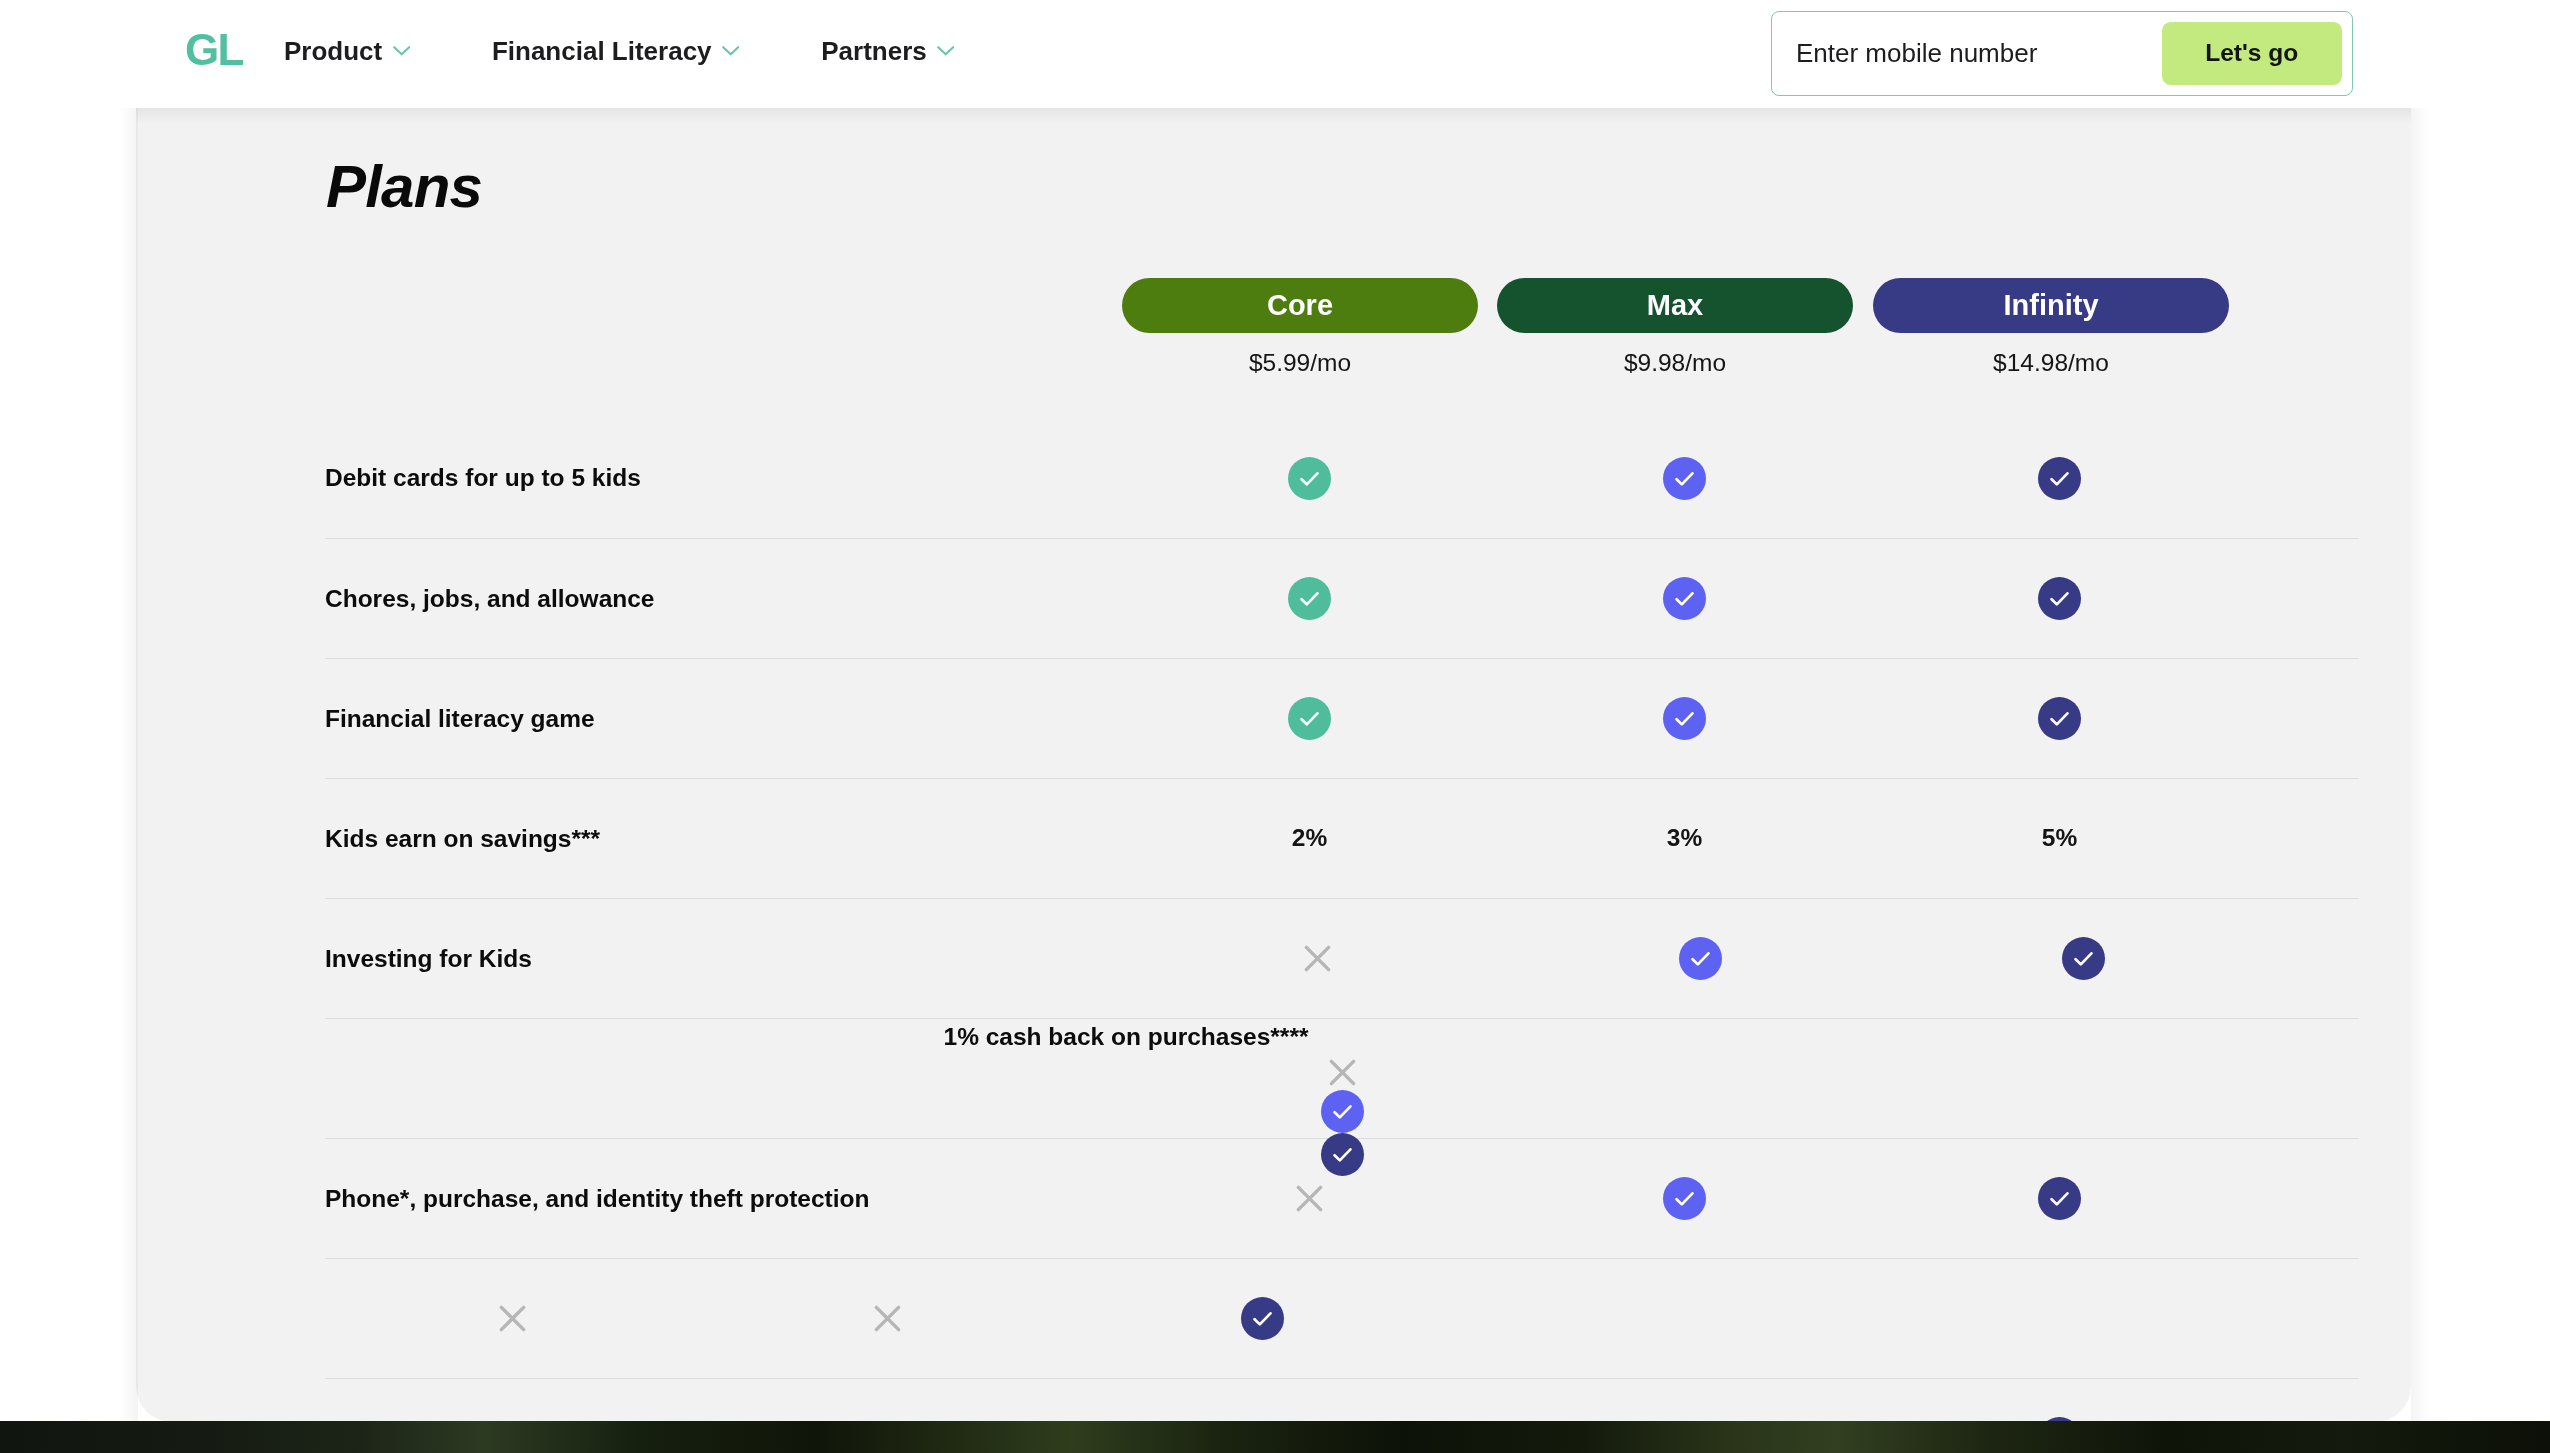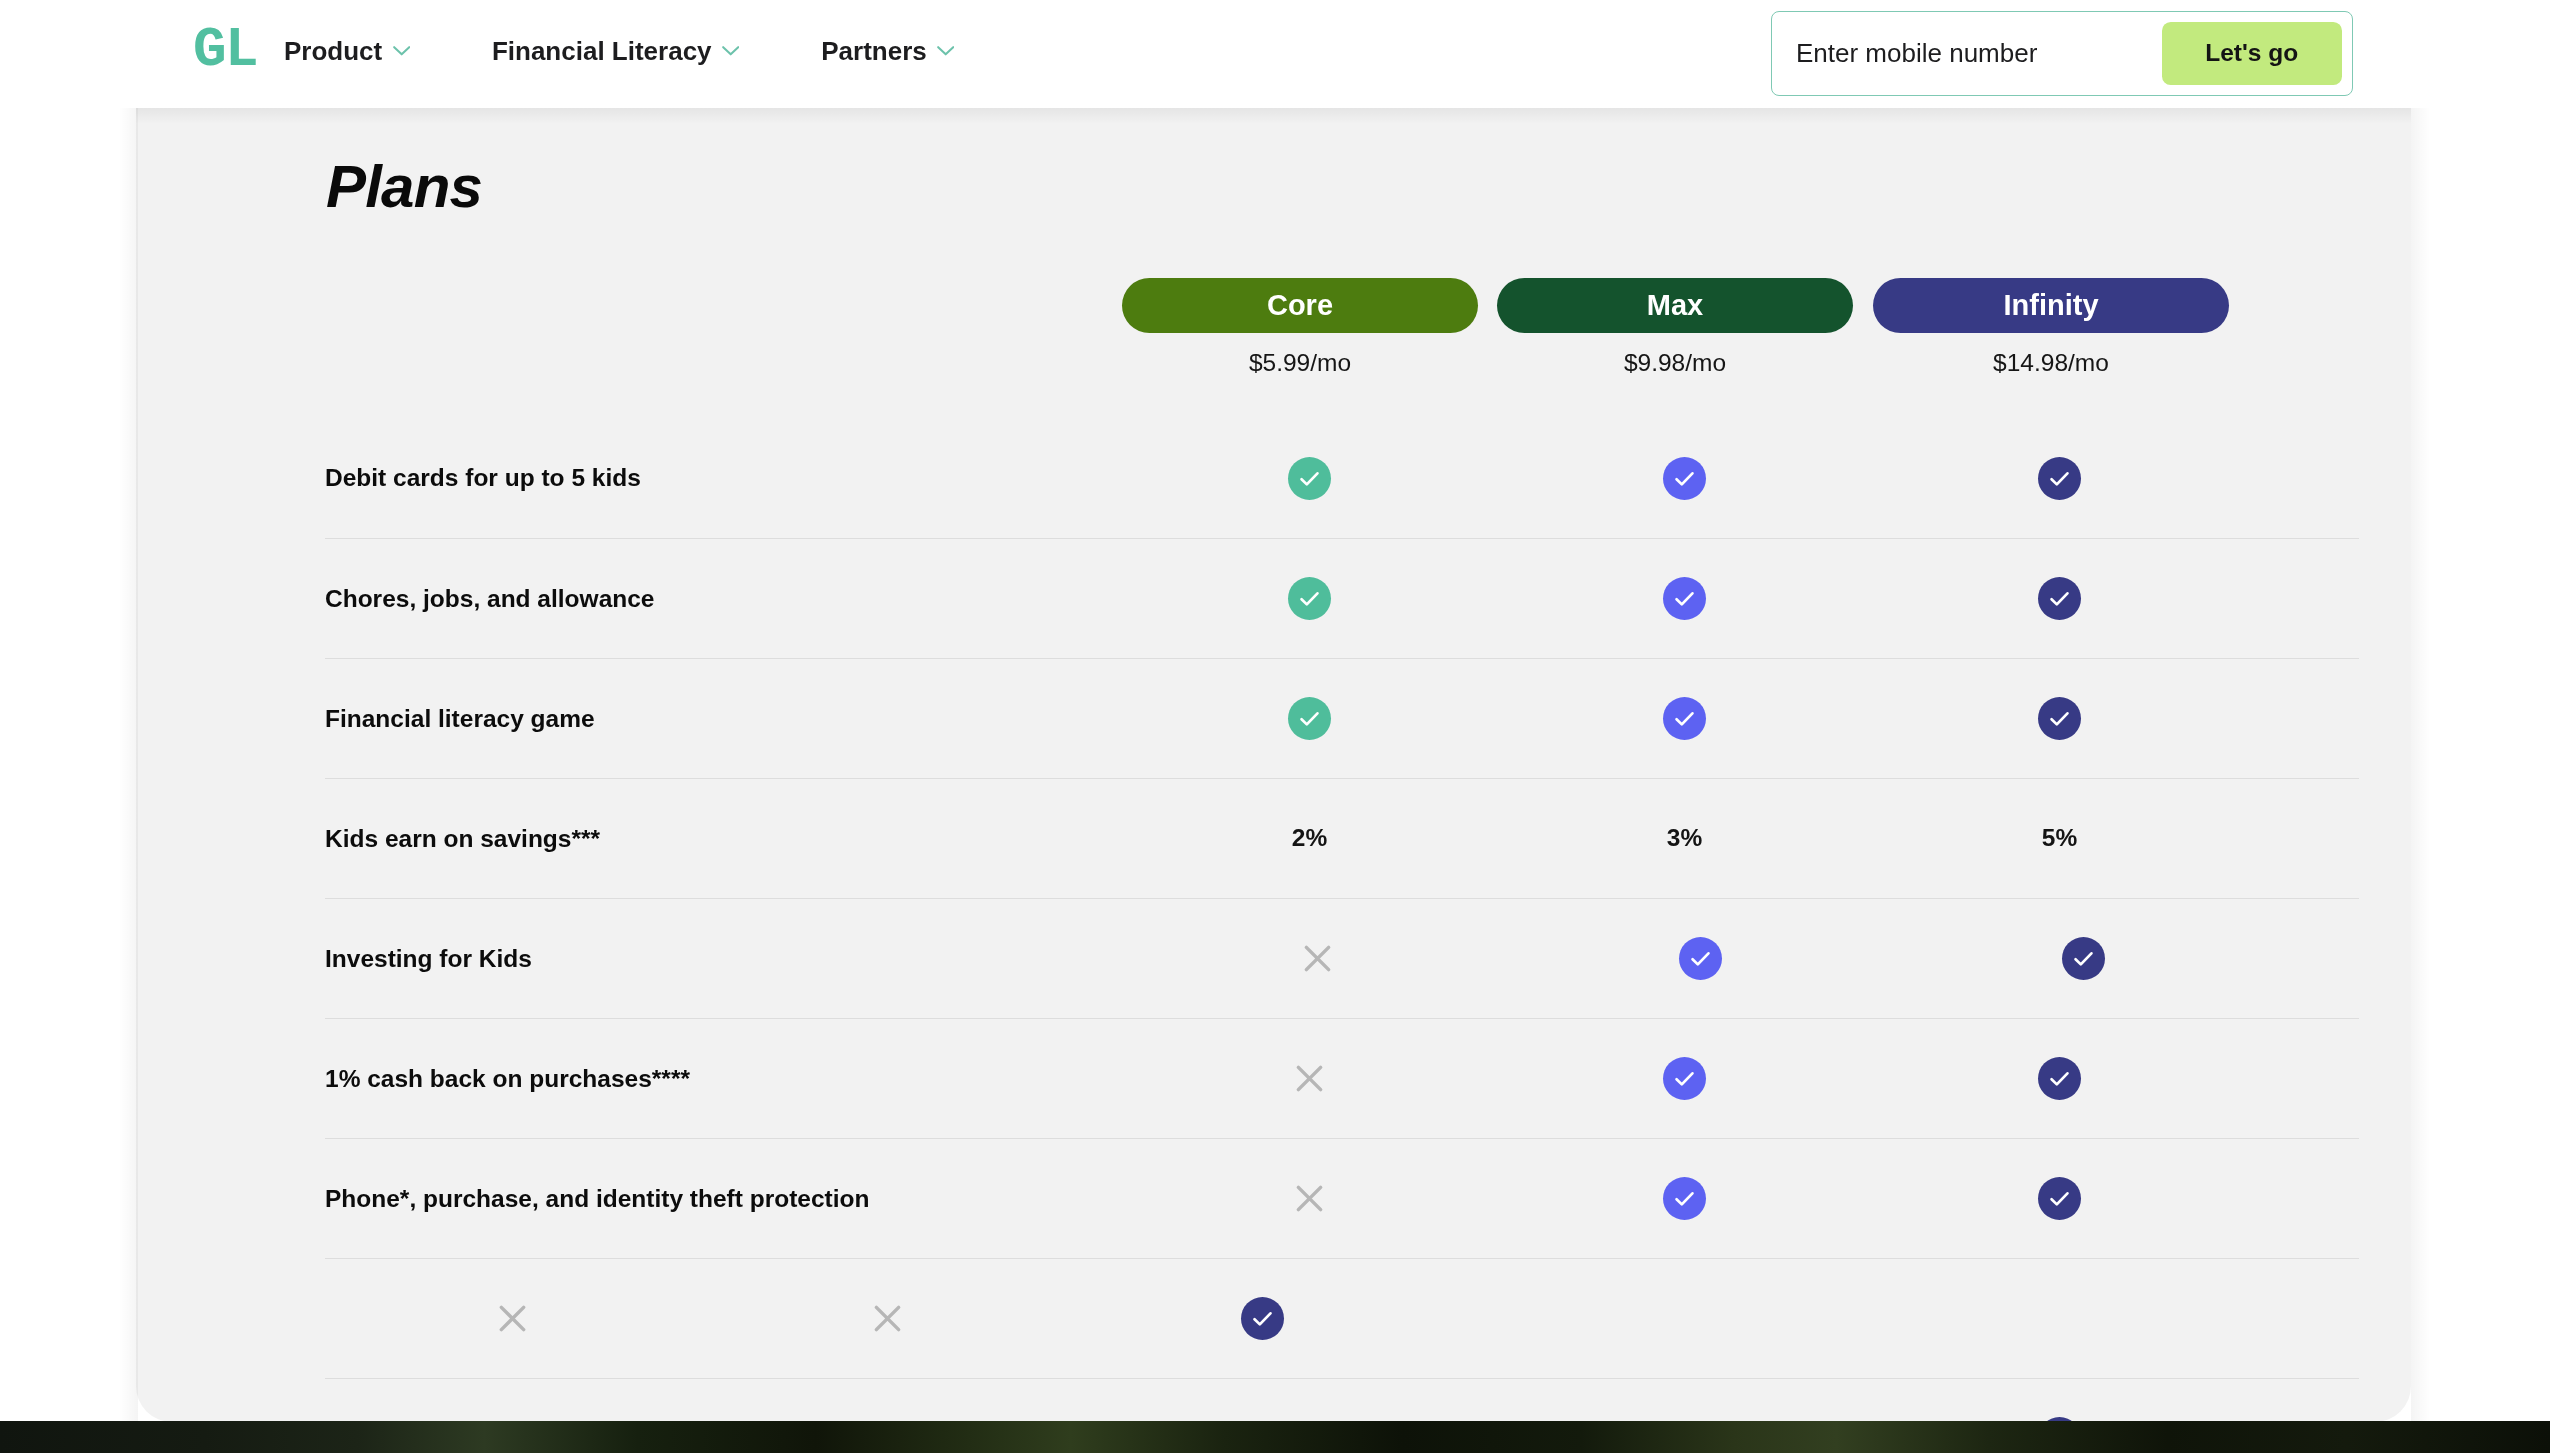--- a/index.html
+++ b/index.html
@@ -46,14 +46,14 @@
 
   #logo {
     position: absolute;
-    left: 193px;
+    left: 185px;
     top: 28.4px;
-    font-size: 56px;
+    font-size: 44px;
     line-height: 44px;
     font-weight: 700;
     color: #52bfa0;
     letter-spacing: -1.6px;
-    font-family: Liberation Mono, monospace;
+    font-family: Liberation Sans, sans-serif;
   }
 
   #main-nav {

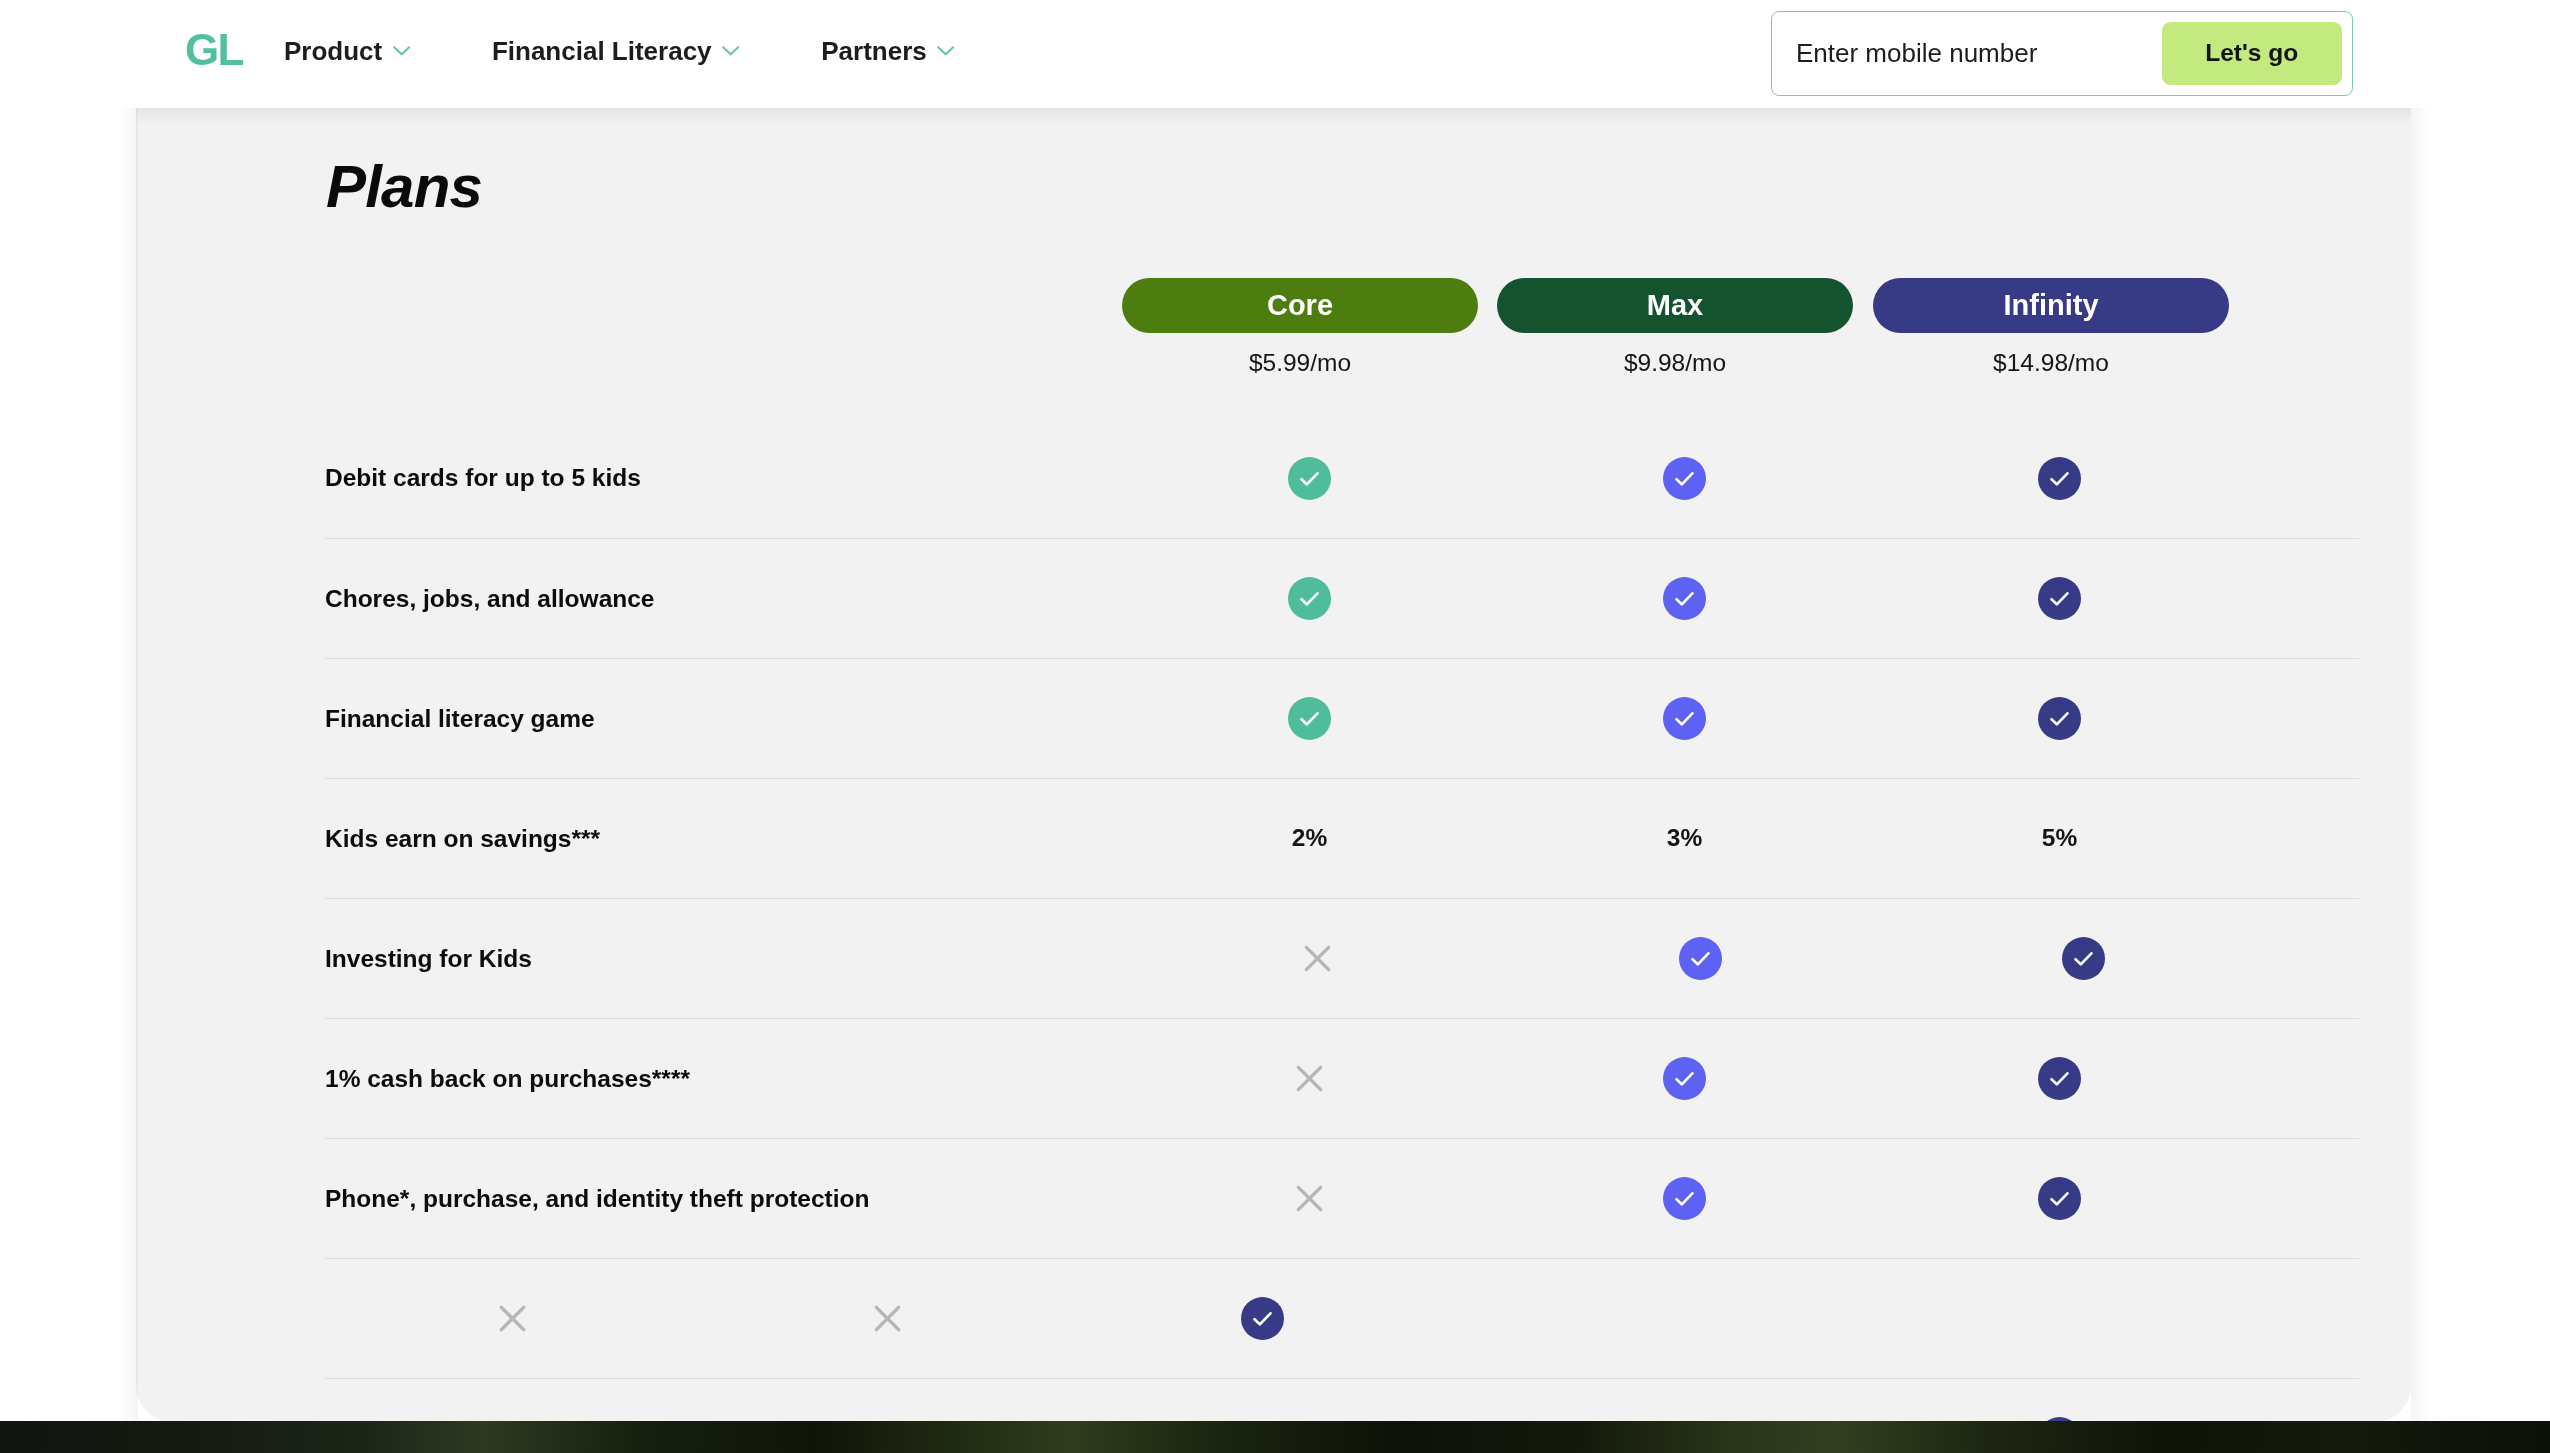--- a/index.html
+++ b/index.html
@@ -451,7 +451,7 @@
             </span>
           </div>
         </div>
-        <div class="frow" style="height: 120px;">
+        <div class="frow" style="height: 120px; flex-direction: column;">
           <div class="fname">1% cash back on purchases****</div>
           <div class="fcell core">
             <span>

